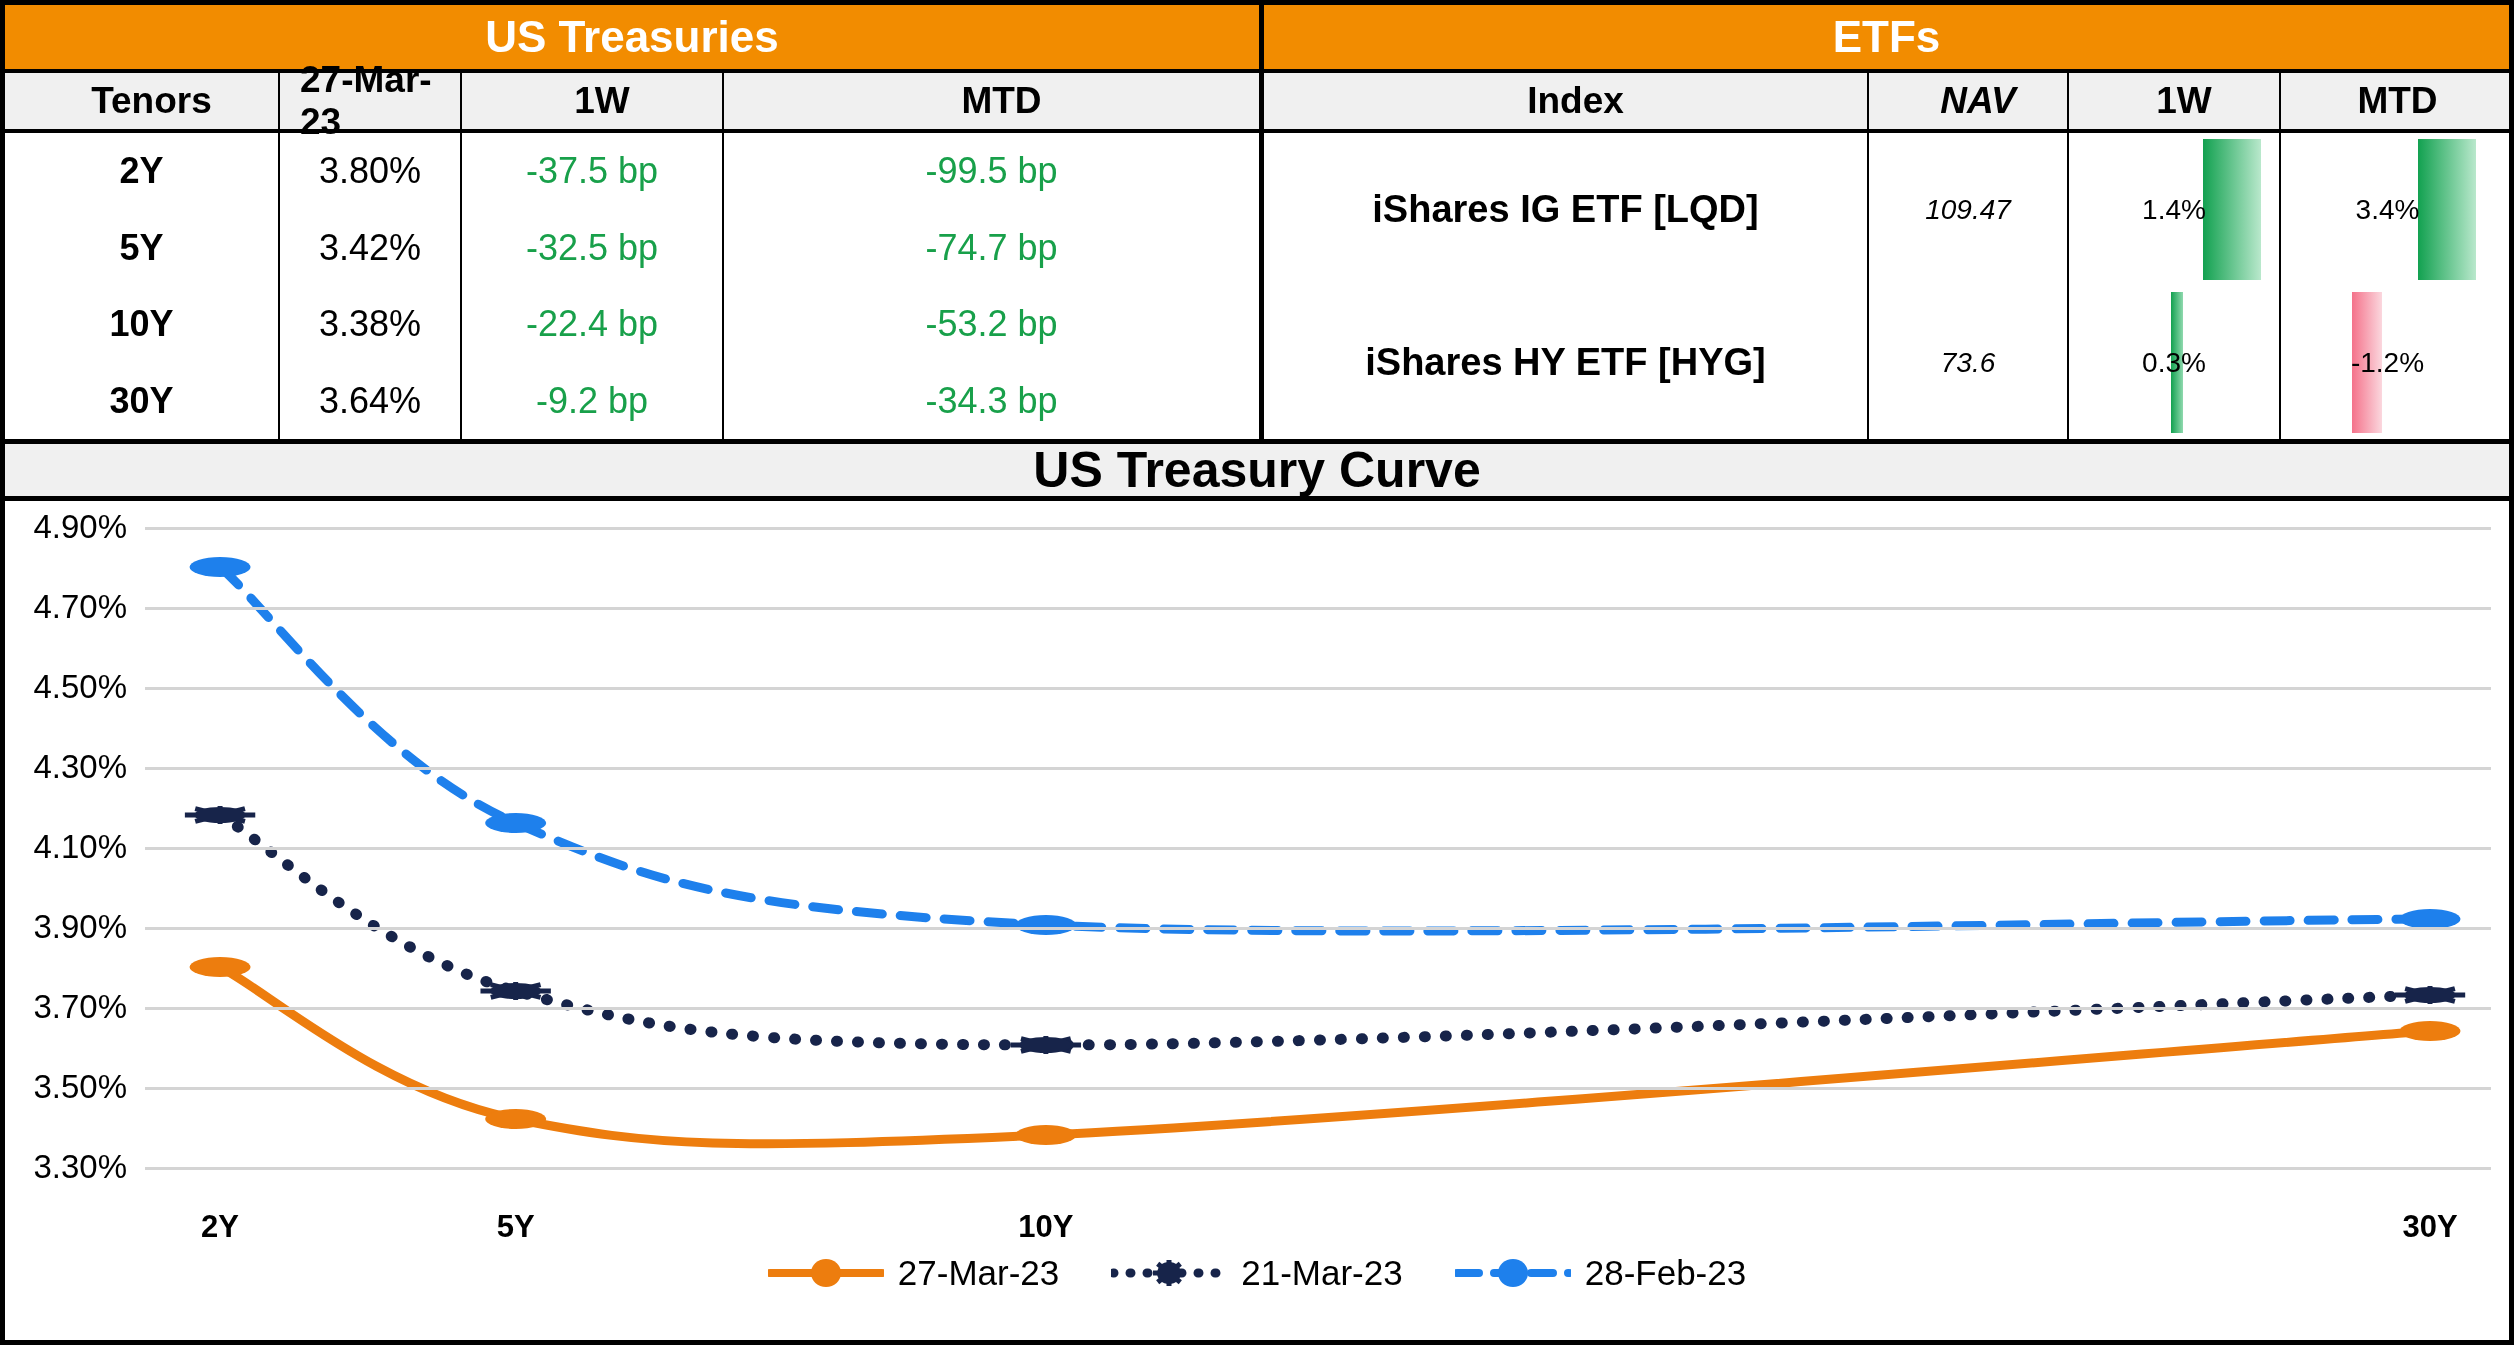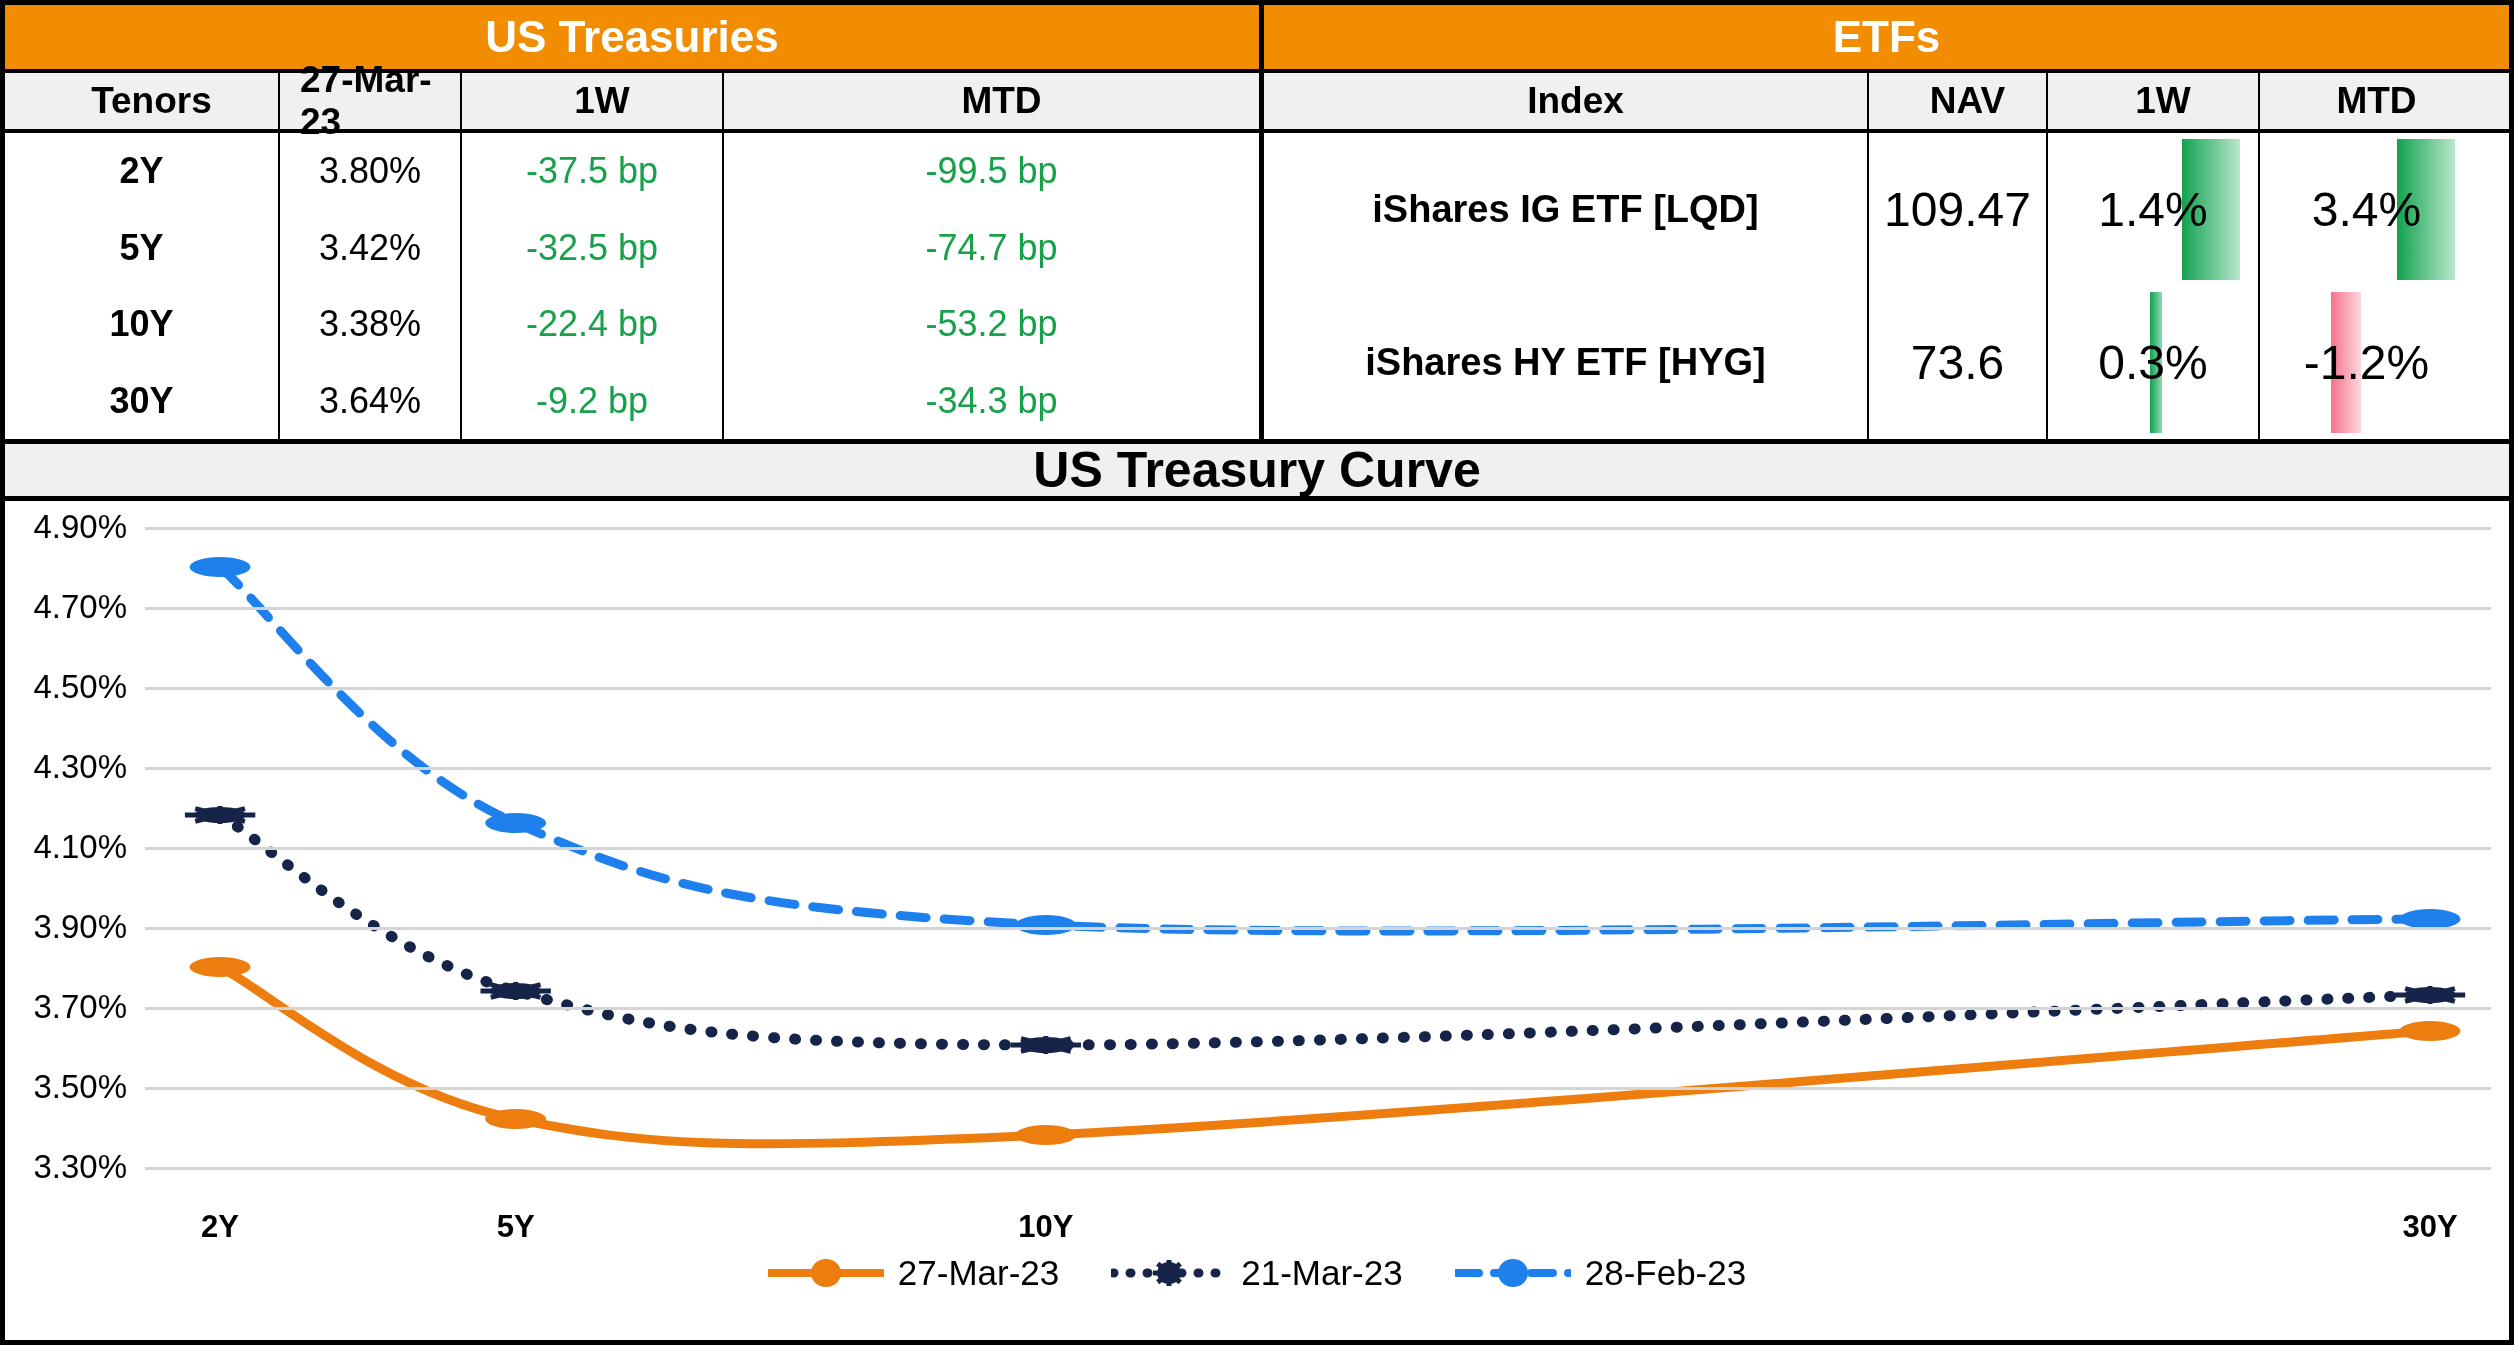--- a/index.html
+++ b/index.html
@@ -98,7 +98,7 @@
 
   
   .e-index { width: 605px; }
-  .e-nav   { width: 179px; }
+  .e-nav   { width: 200px; font-style: italic; }
   .e-1w    { width: 212px; }
   .e-mtd   { width: 213px; }
 

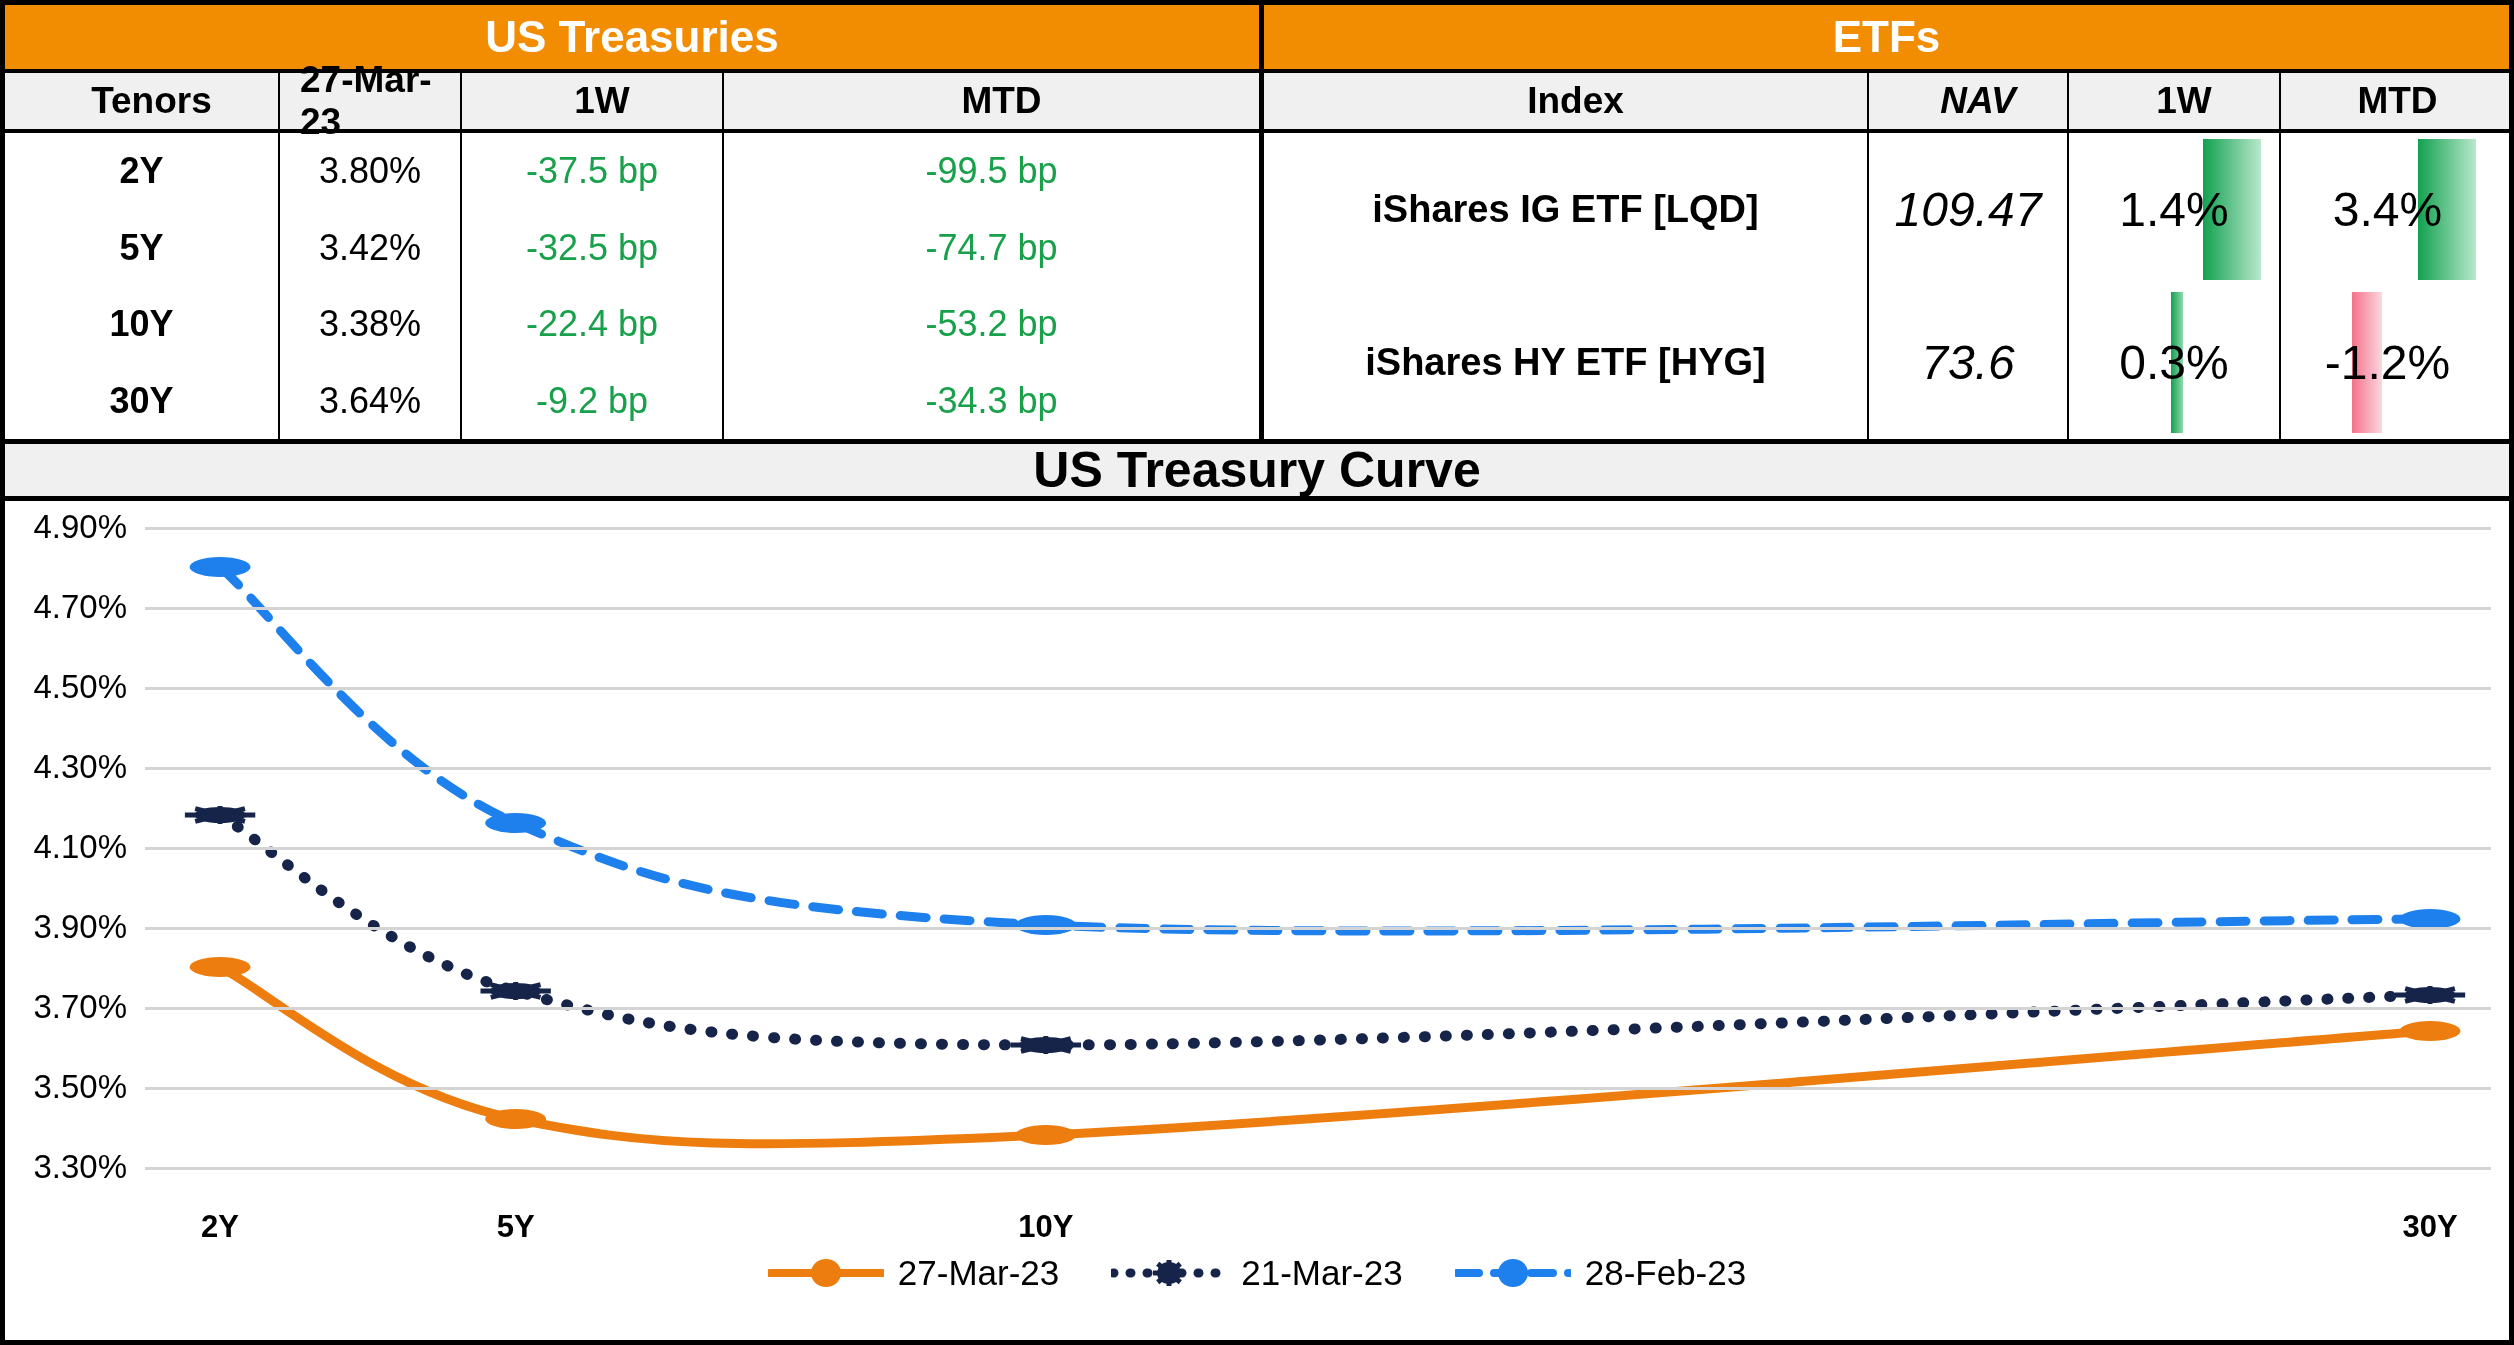--- a/index.html
+++ b/index.html
@@ -107,7 +107,7 @@
     display: flex;
     align-items: center;
     justify-content: center;
-    font-size: 48px;
+    font-size: 28px;
     position: relative;
   }
   .etf-name { font-weight: bold; font-size: 38px; }

